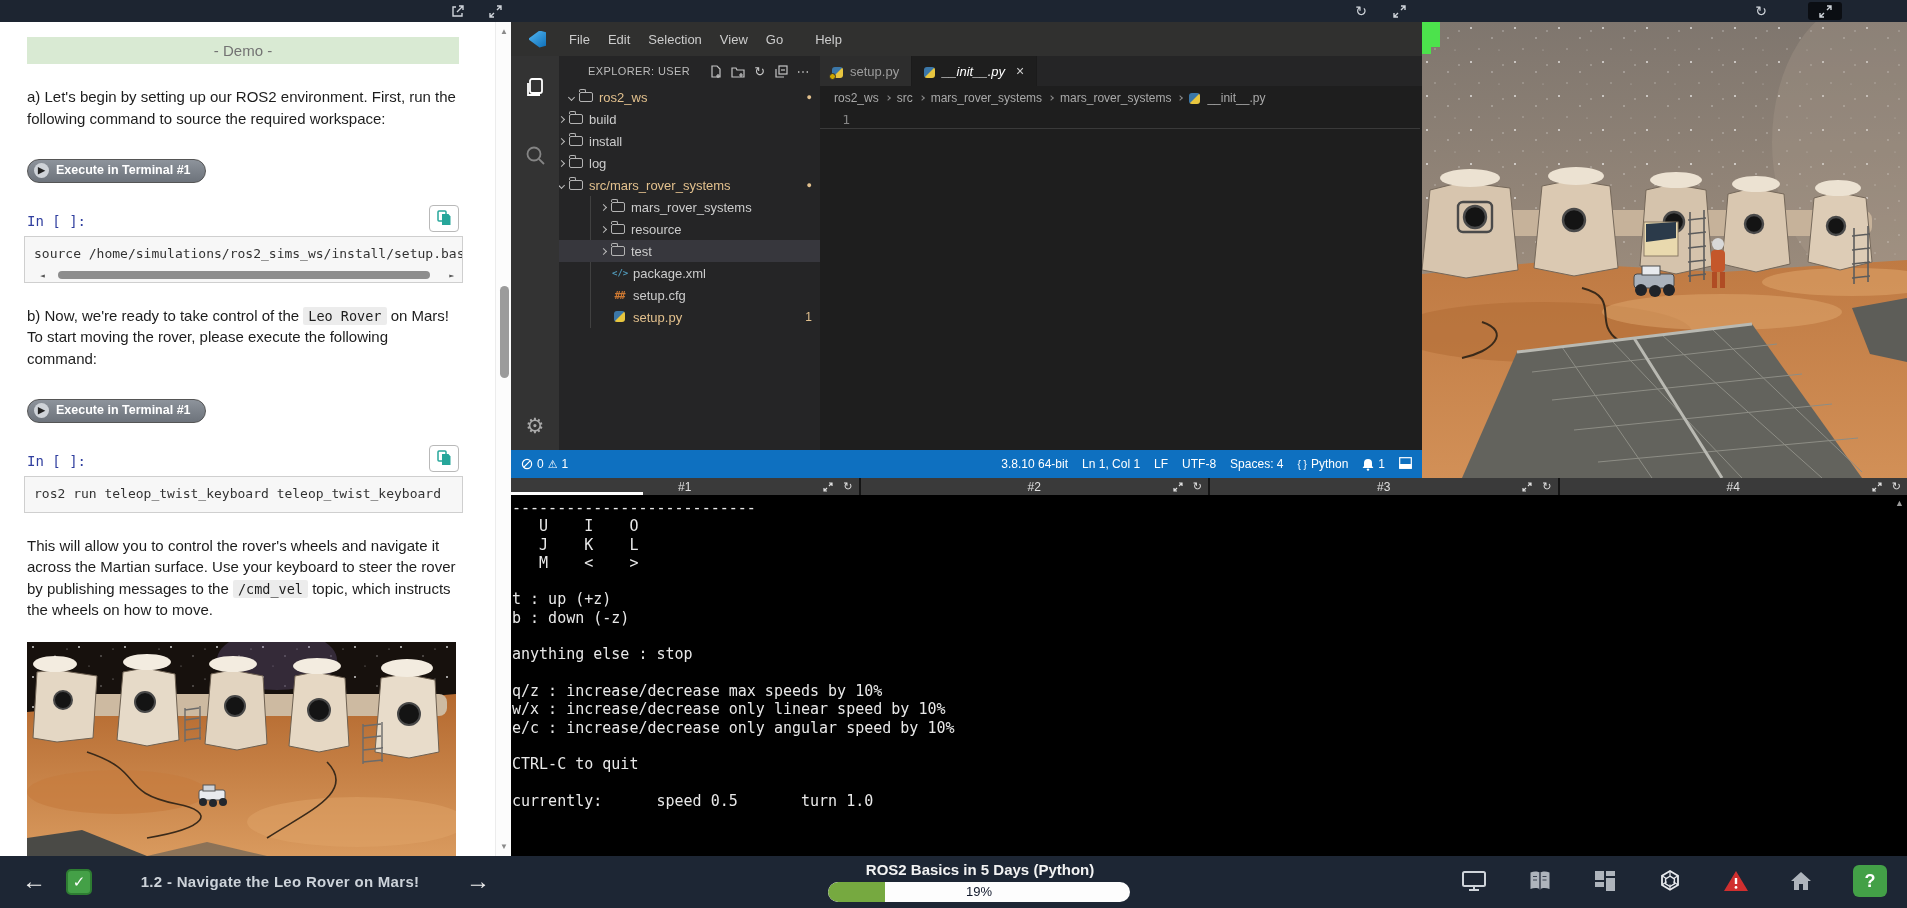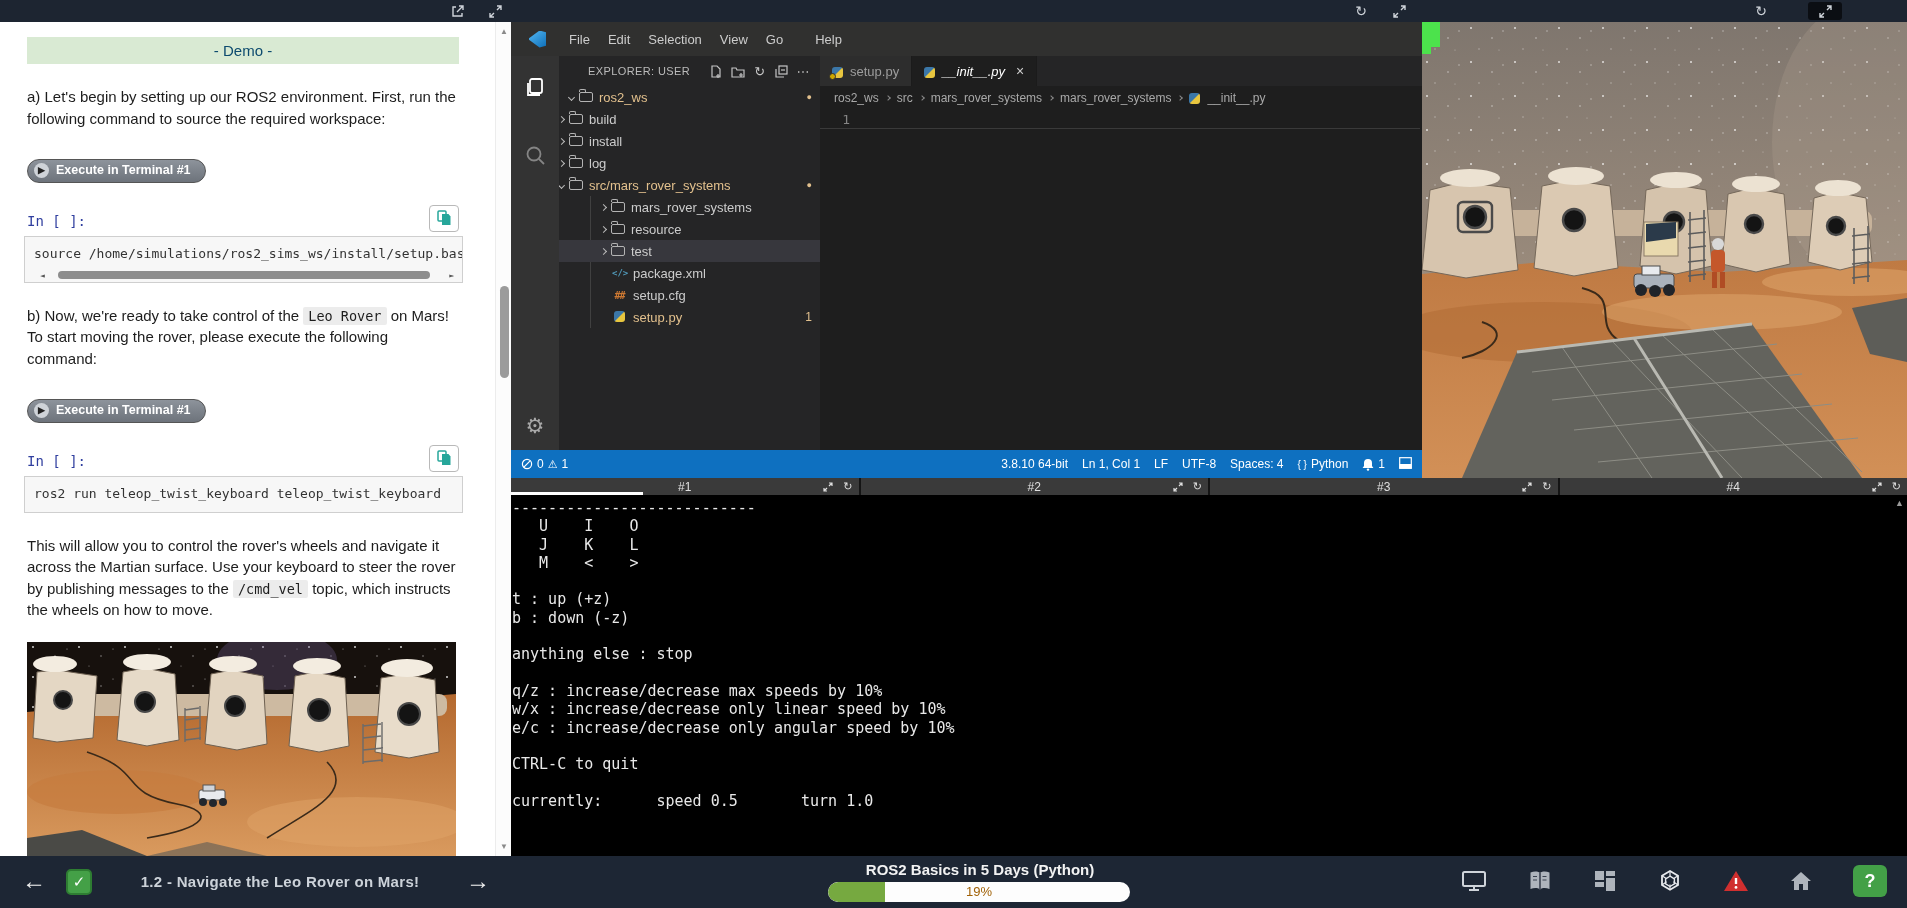--- a/index.html
+++ b/index.html
@@ -14,7 +14,7 @@
   
   .notebook{position:absolute;left:0;top:22px;width:511px;height:834px;background:#ffffff;color:#1d1d1d;font-size:15px;line-height:1.42;overflow:hidden}
   .nb-inner{position:absolute;left:27px;top:0;width:432px}
-  .nb-banner{margin-top:15px;background:#d9ead3;color:#0c4a6e;text-align:center;padding:3px 0;font-size:15px}
+  .nb-banner{margin-top:15px;background:#d9ead3;color:#737373;text-align:center;padding:3px 0;font-size:15px}
   .nb-p{margin-top:22px}
   .nb-exec{margin-top:30px;display:inline-flex;align-items:center;gap:7px;background:linear-gradient(#8d939b,#6d737b);border:1px solid #555;border-radius:13px;padding:2px 14px 2px 6px;color:#fff;font-weight:bold;font-size:12.5px;cursor:pointer}
   .nb-exec .play{width:15px;height:15px;border-radius:50%;background:#cfd3d8;color:#222;font-size:9px;display:flex;align-items:center;justify-content:center}

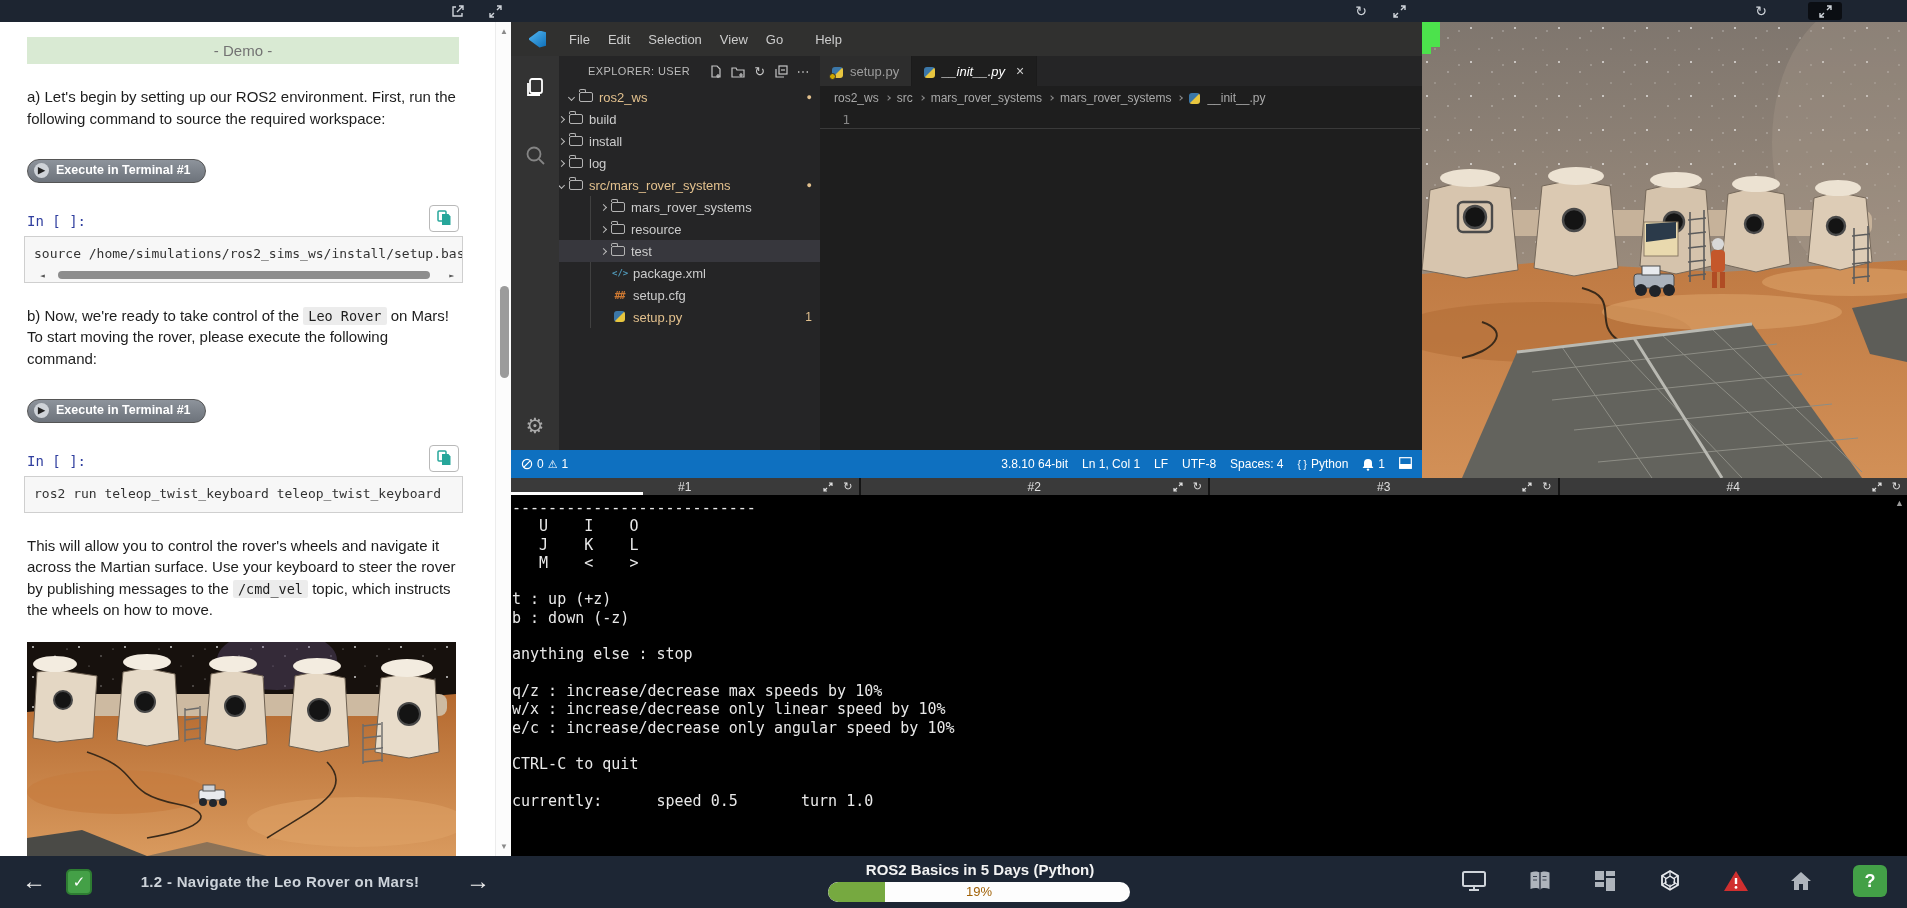--- a/index.html
+++ b/index.html
@@ -103,7 +103,7 @@
   .f-course{position:absolute;left:760px;top:5px;width:440px;text-align:center;font-size:15px;font-weight:bold;color:#f2f2f2}
   .f-progress{position:absolute;left:828px;top:26px;width:302px;height:20px;background:#fdfdfd;border-radius:10px;overflow:hidden}
   .f-fill{height:100%;background:#76a940;border-radius:10px 0 0 10px}
-  .f-pct{position:absolute;left:0;top:2px;width:100%;text-align:center;color:#a16207;font-size:13px}
+  .f-pct{position:absolute;left:0;top:2px;width:100%;text-align:center;color:#0f172a;font-size:13px}
   .f-ics{position:absolute;right:20px;top:9px;display:flex;align-items:center;gap:40px}
   .f-ic{cursor:pointer;display:flex;align-items:center;justify-content:center}
   .f-help{width:34px;height:32px;background:#43a047;border-radius:6px;color:#fff;font-size:18px;font-weight:bold;display:flex;align-items:center;justify-content:center;cursor:pointer}

